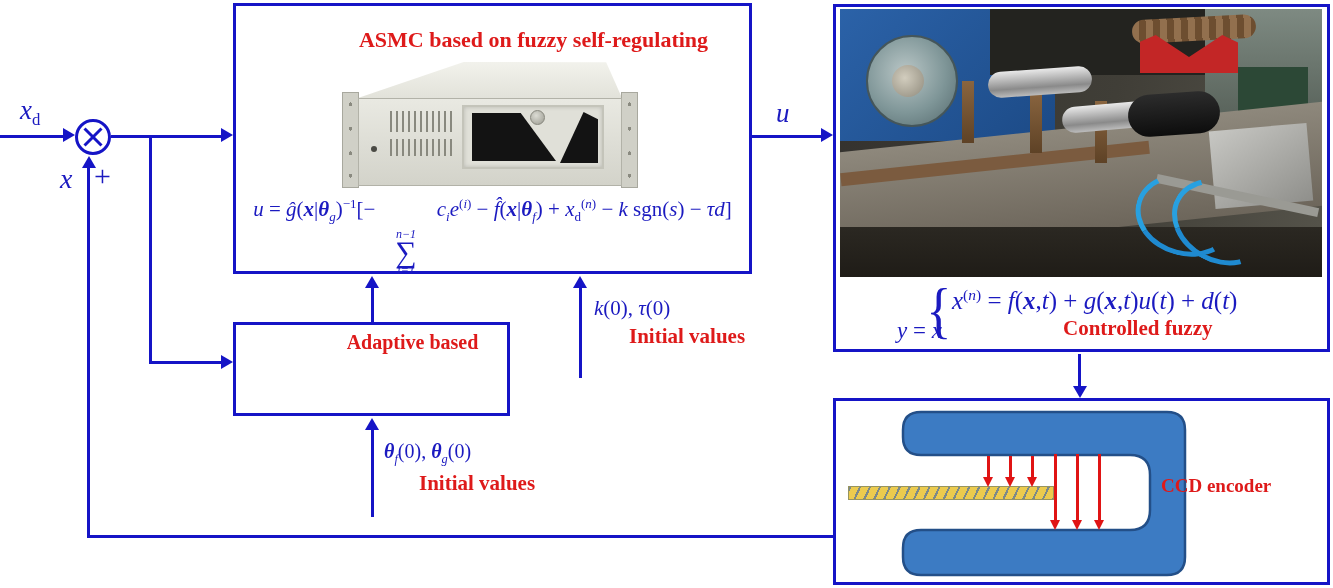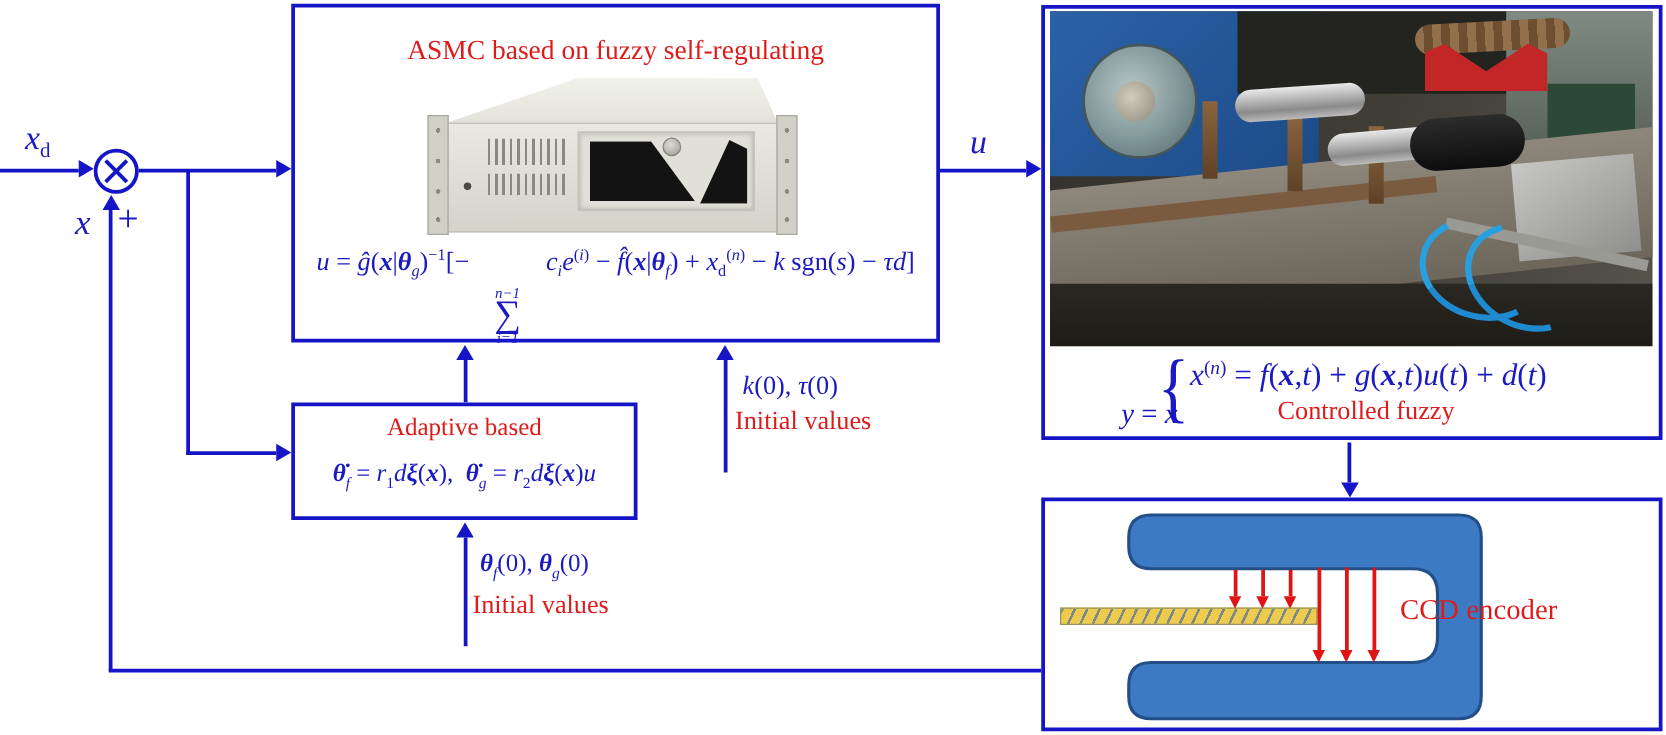--- a/index.html
+++ b/index.html
@@ -22,7 +22,7 @@
   .ah-d{border-width:12px 7px 0 7px;border-top-color:var(--blue);}
   .box{position:absolute;border:3px solid var(--blue);background:#fff;box-sizing:border-box;}
   .lbl{position:absolute;color:var(--eqblue);white-space:nowrap;}
-  .redlbl{position:absolute;color:var(--red);font-weight:normal;white-space:nowrap;}
+  .redlbl{position:absolute;color:var(--red);font-weight:bold;white-space:nowrap;margin-left:41px;}
   .eq{position:absolute;color:var(--eqblue);white-space:nowrap;}
   .bi{font-style:italic;font-weight:bold;}
   .i{font-style:italic;}

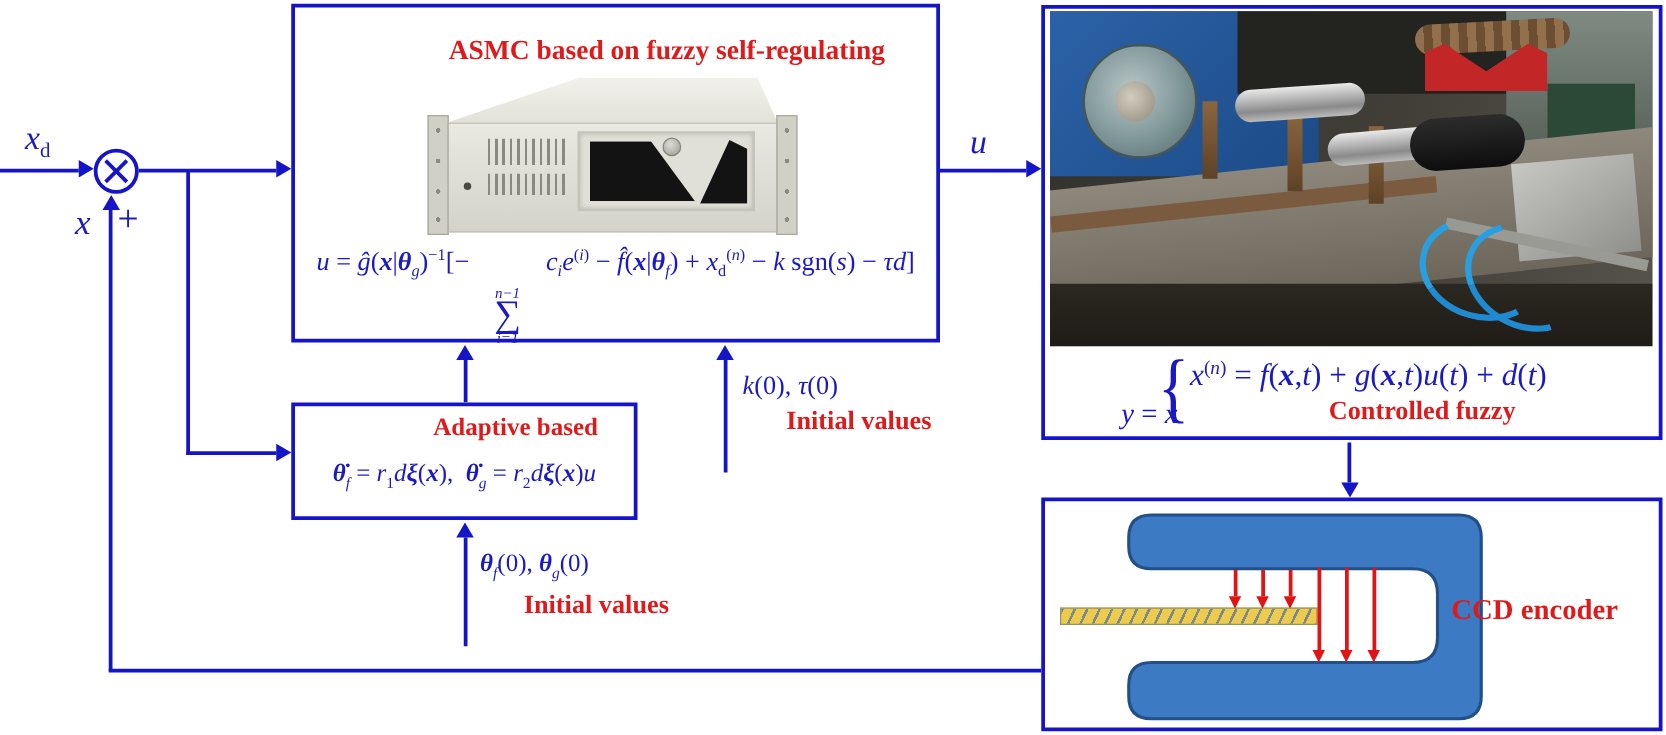--- a/index.html
+++ b/index.html
@@ -170,7 +170,6 @@
 
   <div class="box" style="left:233px;top:322px;width:277px;height:94px;"></div>
   <div class="redlbl" style="left:236px;top:331px;width:271px;text-align:center;font-size:20px;">Adaptive based</div>
-  <div class="eq" style="left:236px;top:368px;width:271px;text-align:center;font-size:20px;"><b class="bi">θ̇</b><sub class="i">f</sub> = <i>r</i><sub>1</sub><i>d</i><b class="bi">ξ</b>(<b class="bi">x</b>), &nbsp;<b class="bi">θ̇</b><sub class="i">g</sub> = <i>r</i><sub>2</sub><i>d</i><b class="bi">ξ</b>(<b class="bi">x</b>)<i>u</i></div>
 
   <div class="eq" style="left:594px;top:296px;font-size:21px;"><i>k</i>(0), <i>τ</i>(0)</div>
   <div class="redlbl" style="left:588px;top:324px;font-size:21px;">Initial values</div>

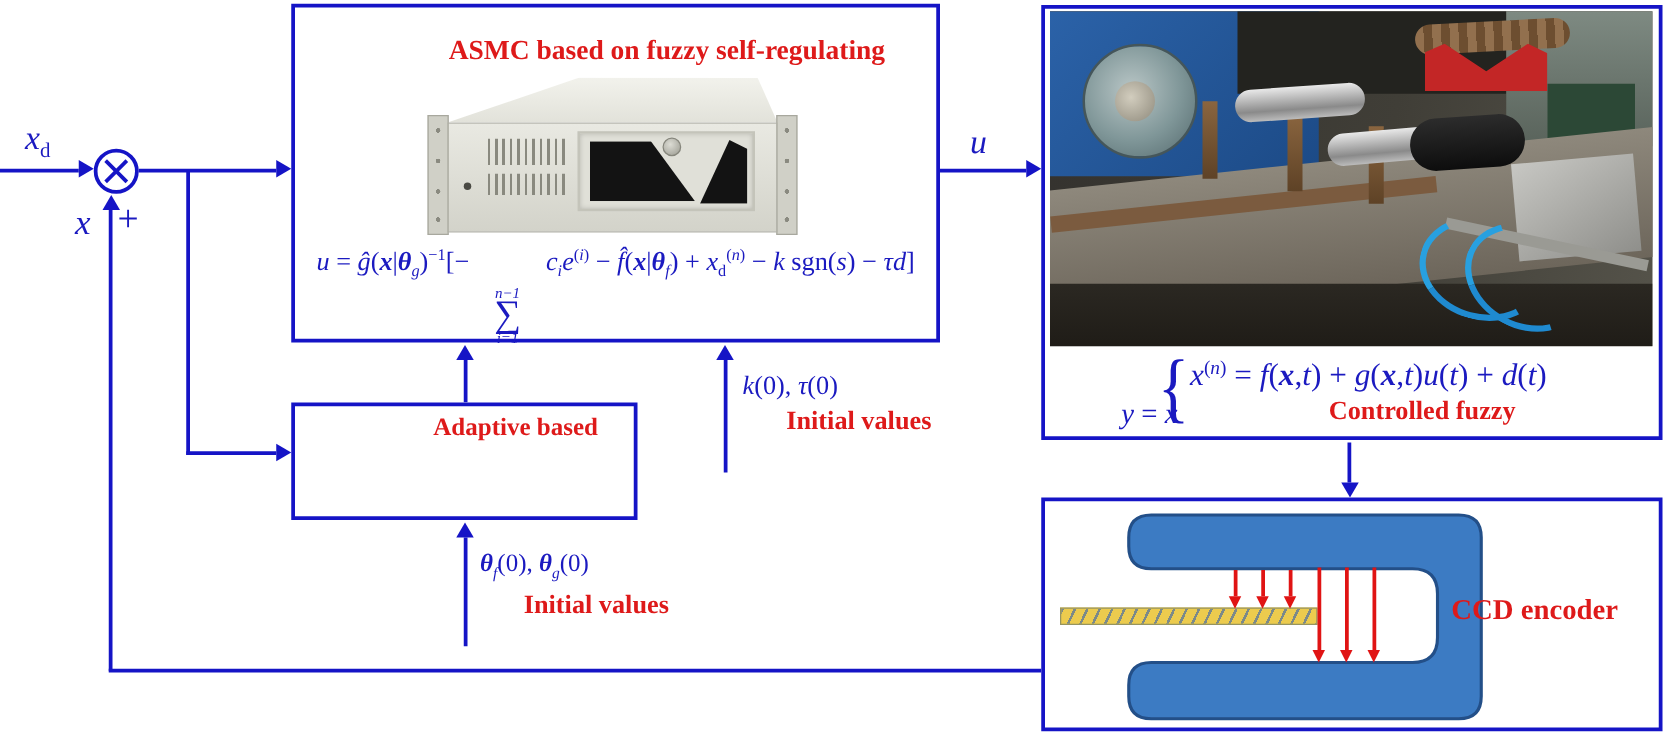--- a/index.html
+++ b/index.html
@@ -226,7 +226,7 @@
   <div class="rline" style="left:1098px;top:454px;height:66px;"></div>
   <div class="rhead" style="left:1094px;top:520px;"></div>
 
-  <div class="redlbl" style="left:1120px;top:475px;font-size:23px;">CCD encoder</div>
+  <div class="redlbl" style="left:1120px;top:475px;font-size:19px;">CCD encoder</div>
 
 </div>
 

